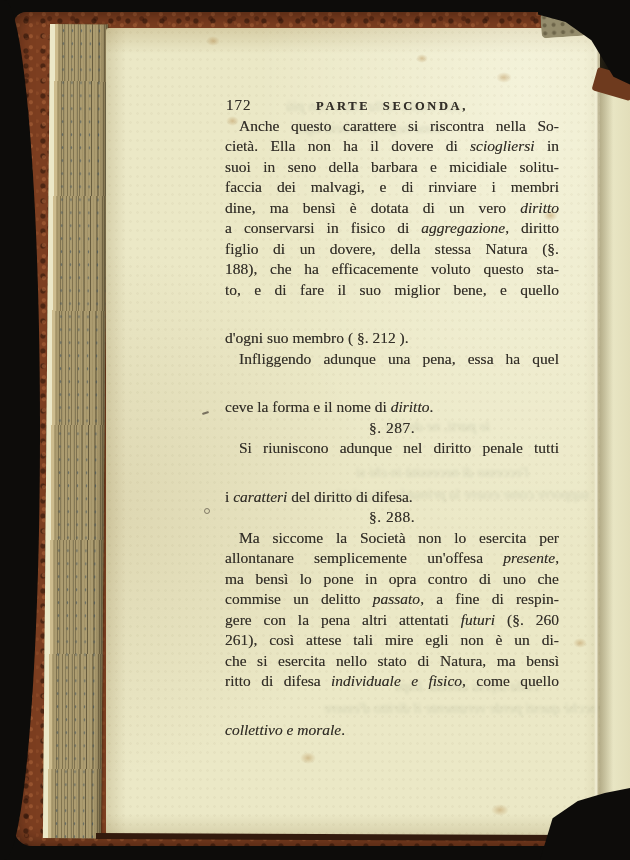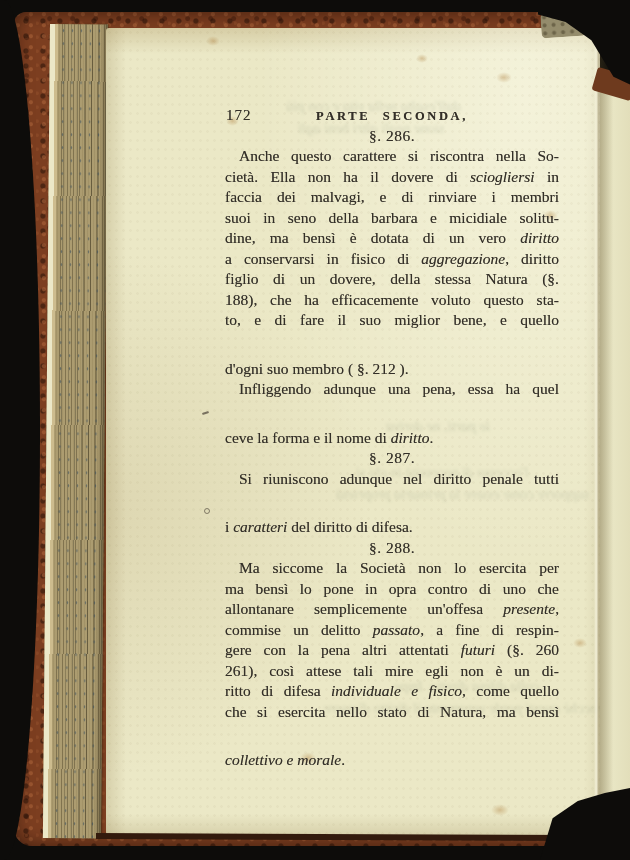--- a/index.html
+++ b/index.html
@@ -74,7 +74,7 @@
     border-radius:0 36px 36px 0 / 0 430px 430px 0;}
 
   
-  .text-block{position:absolute;left:119px;top:77px;width:334px;color:#332f28;
+  .text-block{position:absolute;left:119px;top:67px;width:334px;color:#332f28;
     font-size:15.5px;text-shadow:0 0 .6px rgba(51,47,40,.55);}
   .header-row{position:relative;height:20.5px;line-height:20.5px;text-align:center;}
   .pagenum{position:absolute;left:1px;top:0;font-size:15px;letter-spacing:1px;}

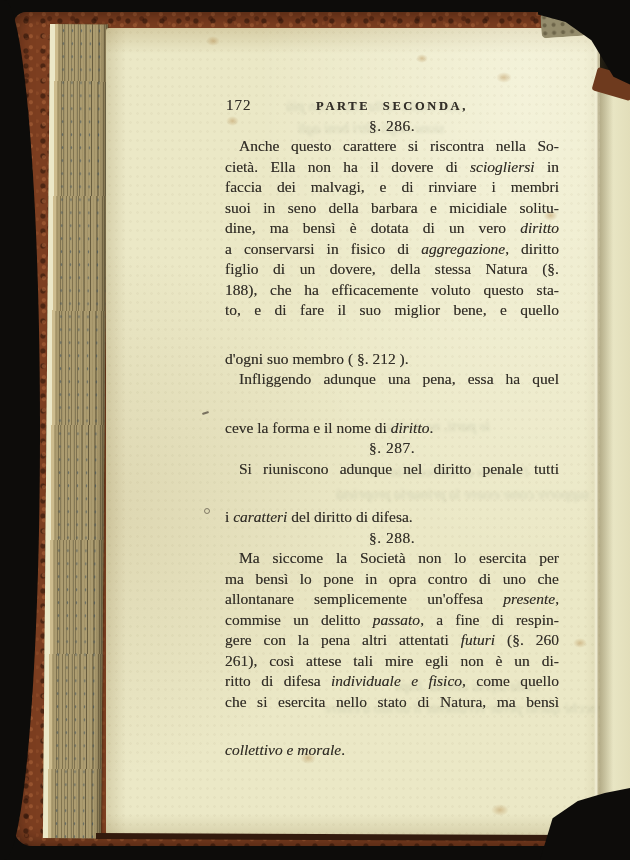--- a/index.html
+++ b/index.html
@@ -133,7 +133,6 @@
         <span class="runhead">PARTE SECONDA,</span>
       </div>
       <div id="sections">
-          <div class="heading">§. 286.</div>
           <div class="line indent"><span>Anche questo carattere si riscontra nella So-</span></div>
           <div class="line"><span>cietà. Ella non ha il dovere di </span><span class="it">sciogliersi</span><span> in</span></div>
           <div class="line"><span>faccia dei malvagi, e di rinviare i membri</span></div>

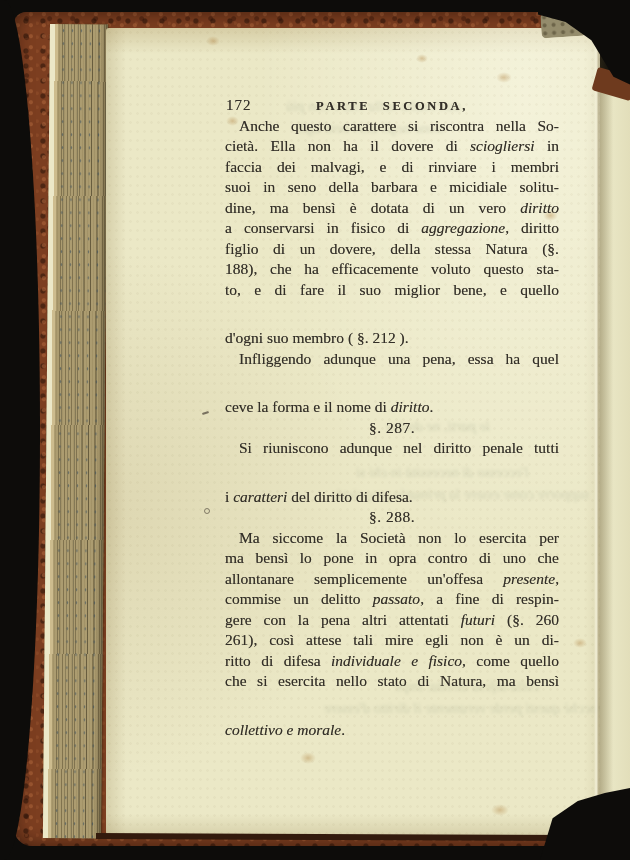--- a/index.html
+++ b/index.html
@@ -135,8 +135,8 @@
       <div id="sections">
           <div class="line indent"><span>Anche questo carattere si riscontra nella So-</span></div>
           <div class="line"><span>cietà. Ella non ha il dovere di </span><span class="it">sciogliersi</span><span> in</span></div>
+          <div class="line"><span>suoi in seno della barbara e micidiale solitu-</span></div>
           <div class="line"><span>faccia dei malvagi, e di rinviare i membri</span></div>
-          <div class="line"><span>suoi in seno della barbara e micidiale solitu-</span></div>
           <div class="line"><span>dine, ma bensì è dotata di un vero </span><span class="it">diritto</span></div>
           <div class="line"><span>a conservarsi in fisico di </span><span class="it">aggregazione</span><span>, diritto</span></div>
           <div class="line"><span>figlio di un dovere, della stessa Natura (§.</span></div>

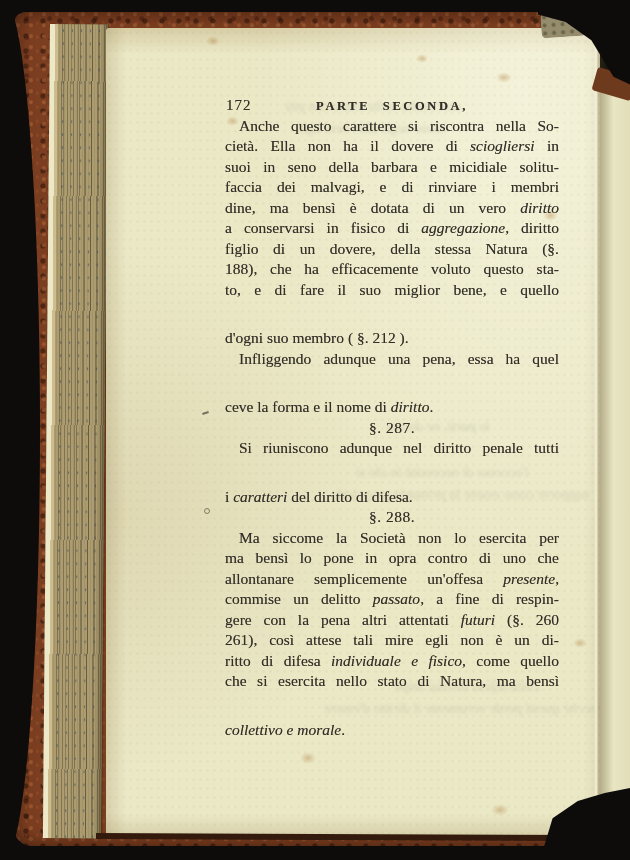--- a/index.html
+++ b/index.html
@@ -150,8 +150,8 @@
           <div class="line last"><span>i </span><span class="it">caratteri</span><span> del diritto di difesa.</span></div>
           <div class="heading">§. 288.</div>
           <div class="line indent"><span>Ma siccome la Società non lo esercita per</span></div>
+          <div class="line"><span>allontanare semplicemente un'offesa </span><span class="it">presente</span><span>,</span></div>
           <div class="line"><span>ma bensì lo pone in opra contro di uno che</span></div>
-          <div class="line"><span>allontanare semplicemente un'offesa </span><span class="it">presente</span><span>,</span></div>
           <div class="line"><span>commise un delitto </span><span class="it">passato</span><span>, a fine di respin-</span></div>
           <div class="line"><span>gere con la pena altri attentati </span><span class="it">futuri</span><span> (§. 260</span></div>
           <div class="line"><span>261), così attese tali mire egli non è un di-</span></div>

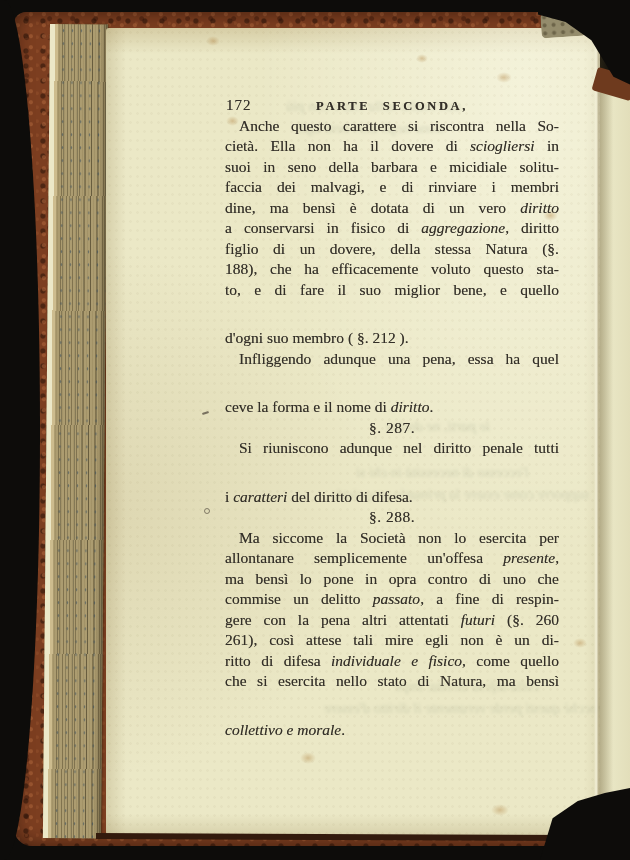--- a/index.html
+++ b/index.html
@@ -155,8 +155,8 @@
           <div class="line"><span>commise un delitto </span><span class="it">passato</span><span>, a fine di respin-</span></div>
           <div class="line"><span>gere con la pena altri attentati </span><span class="it">futuri</span><span> (§. 260</span></div>
           <div class="line"><span>261), così attese tali mire egli non è un di-</span></div>
+          <div class="line"><span>che si esercita nello stato di Natura, ma bensì</span></div>
           <div class="line"><span>ritto di difesa </span><span class="it">individuale e fisico</span><span>, come quello</span></div>
-          <div class="line"><span>che si esercita nello stato di Natura, ma bensì</span></div>
           <div class="line last"><span class="it">collettivo e morale</span><span>.</span></div>
         </div>
     </div>

